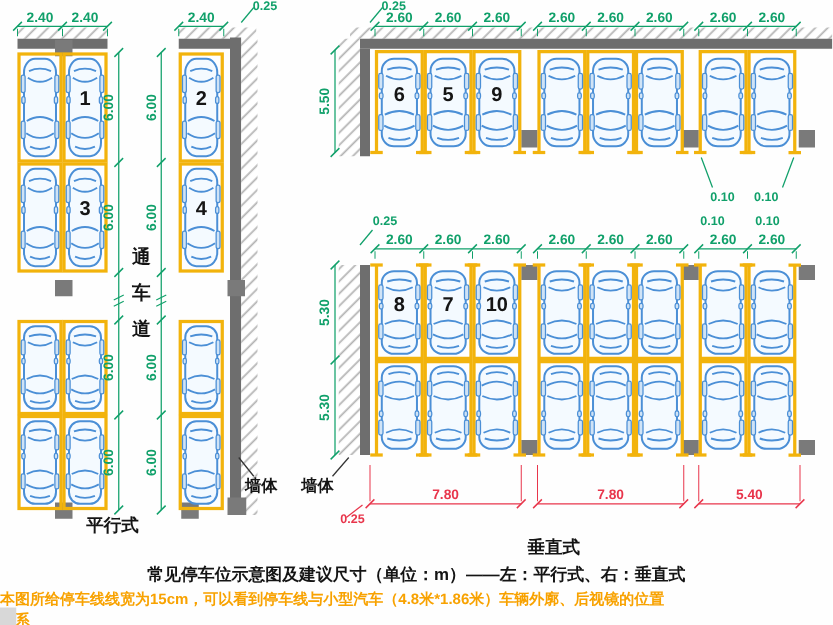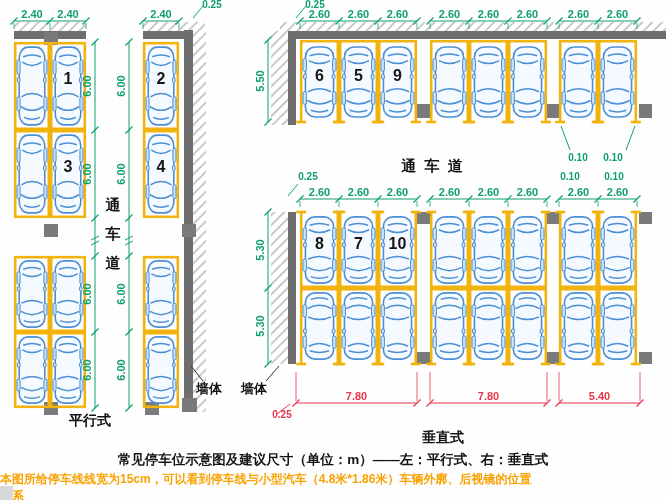--- a/index.html
+++ b/index.html
@@ -817,7 +817,6 @@
       <span>车</span>
       <span>道</span>
     </div>
-  <div class="t" id="lane-right">通 车 道</div>
   <div class="t" id="wall-left">墙体</div>
   <div class="t" id="wall-right">墙体</div>
   <div class="t" id="cap-left">平行式</div>

